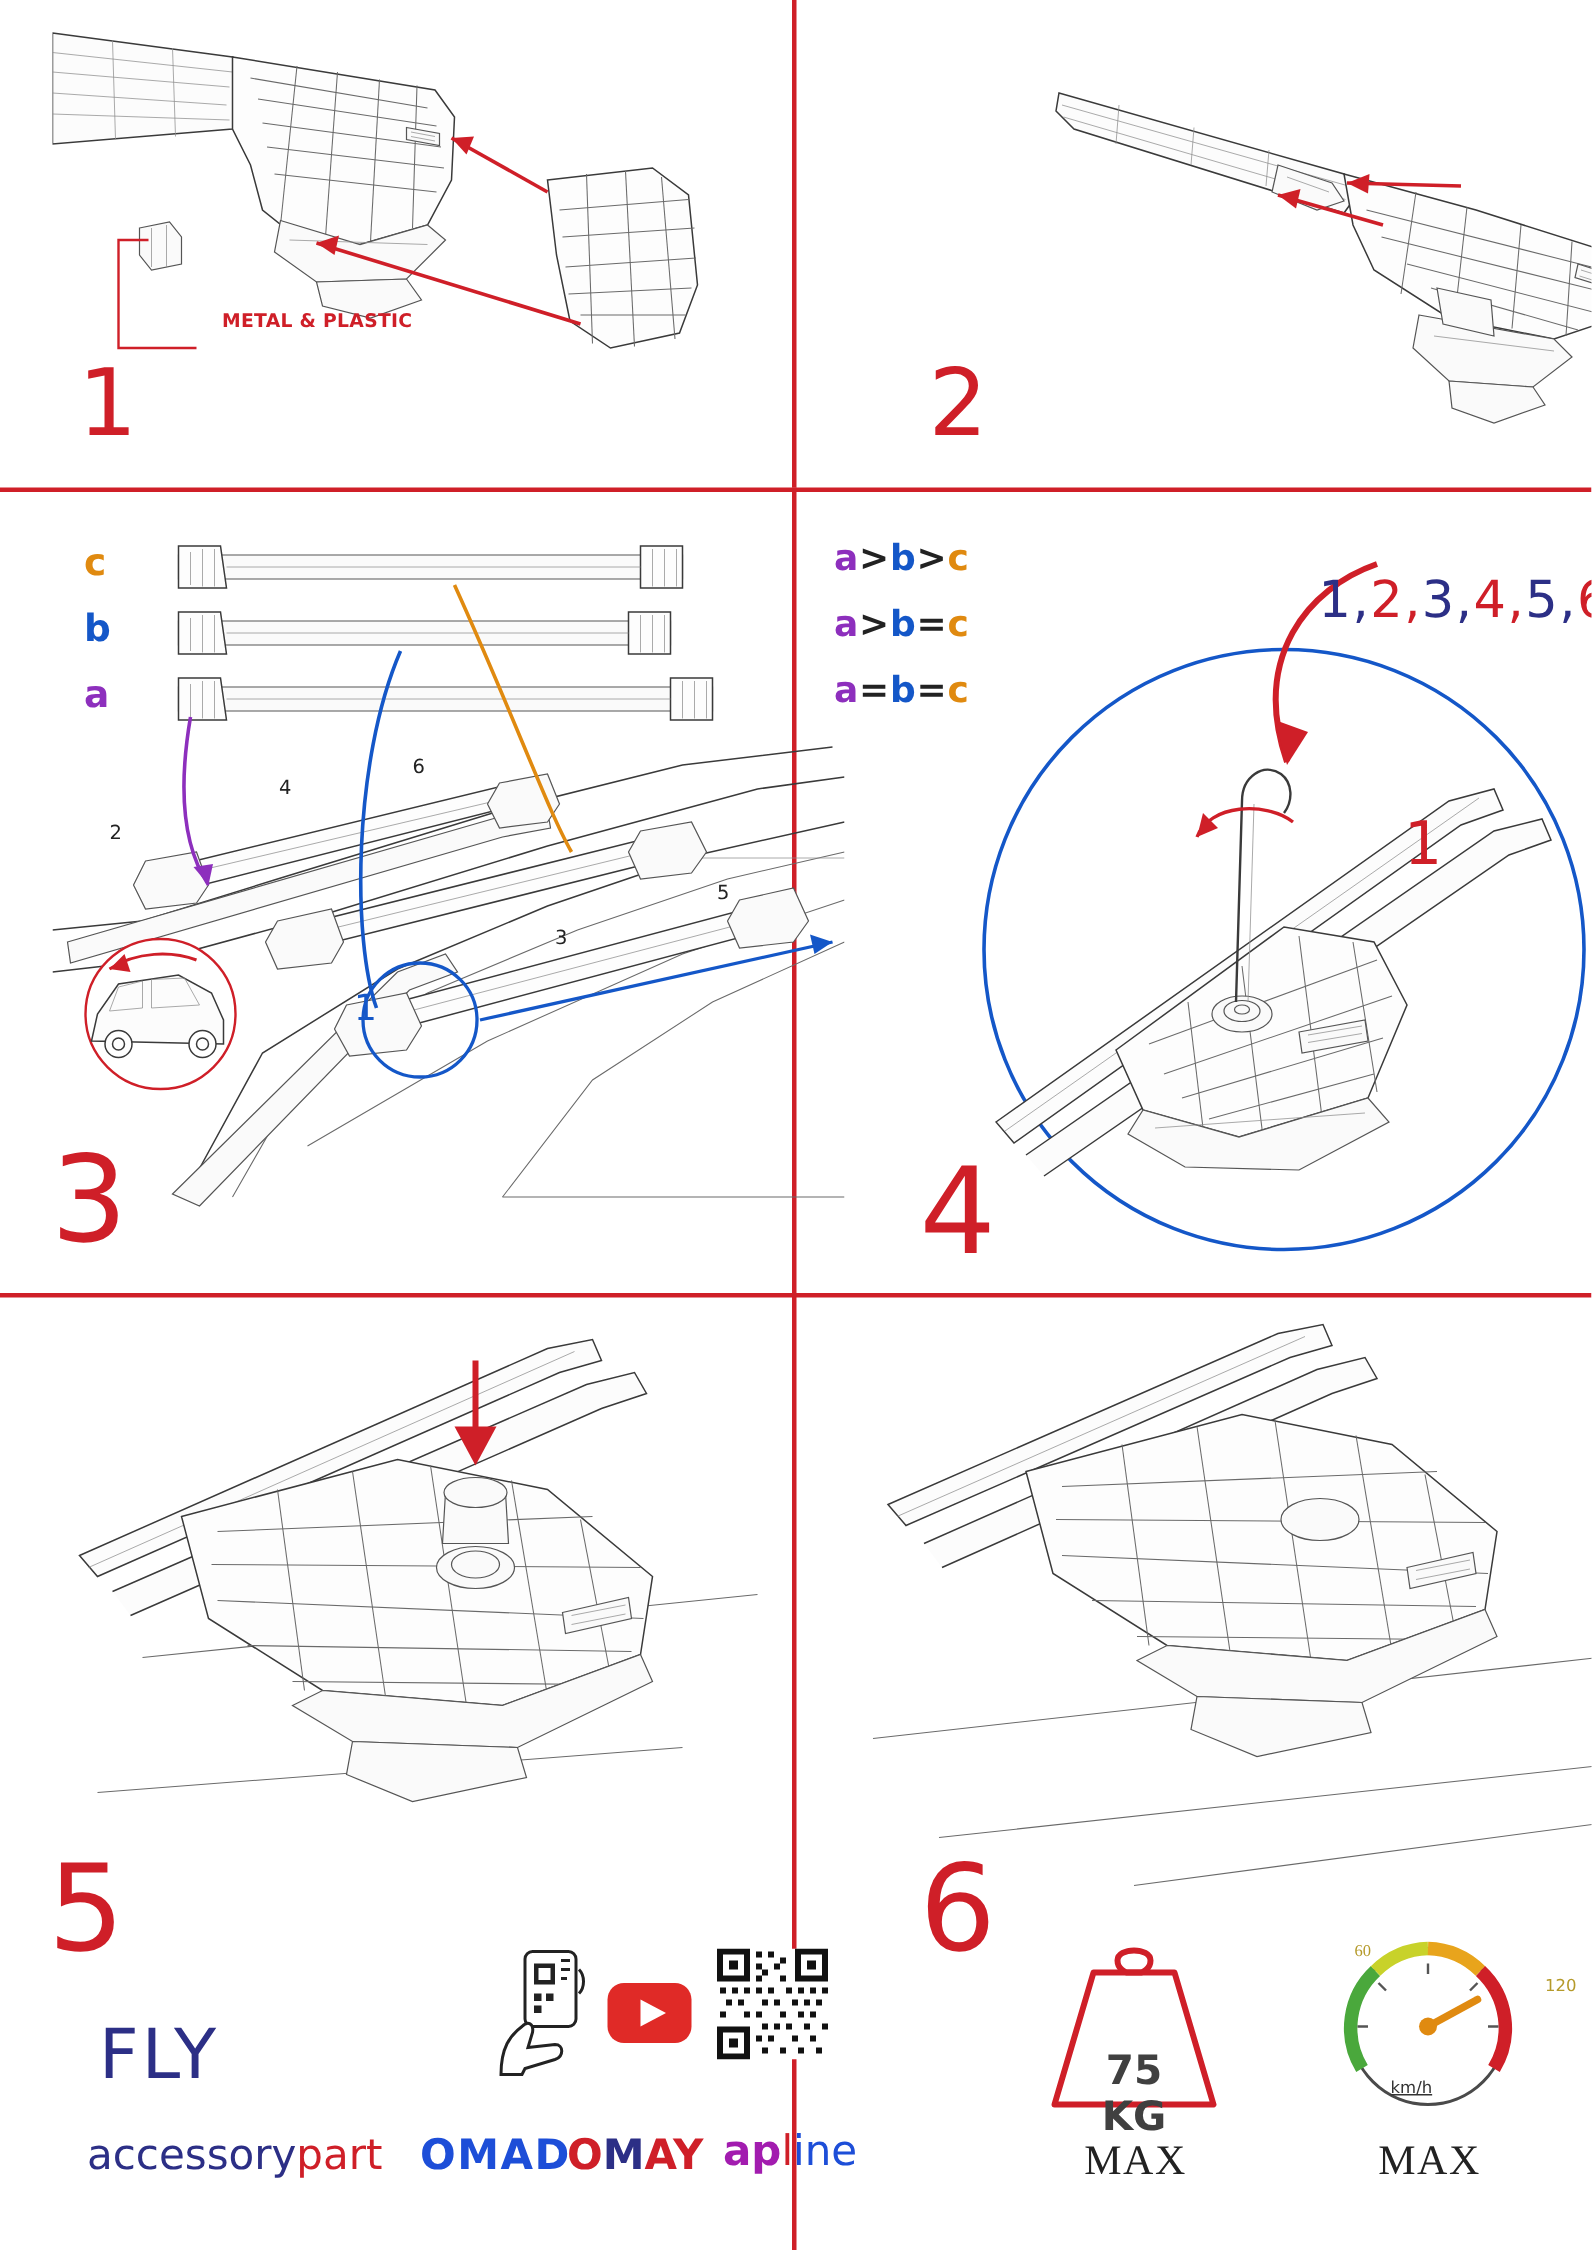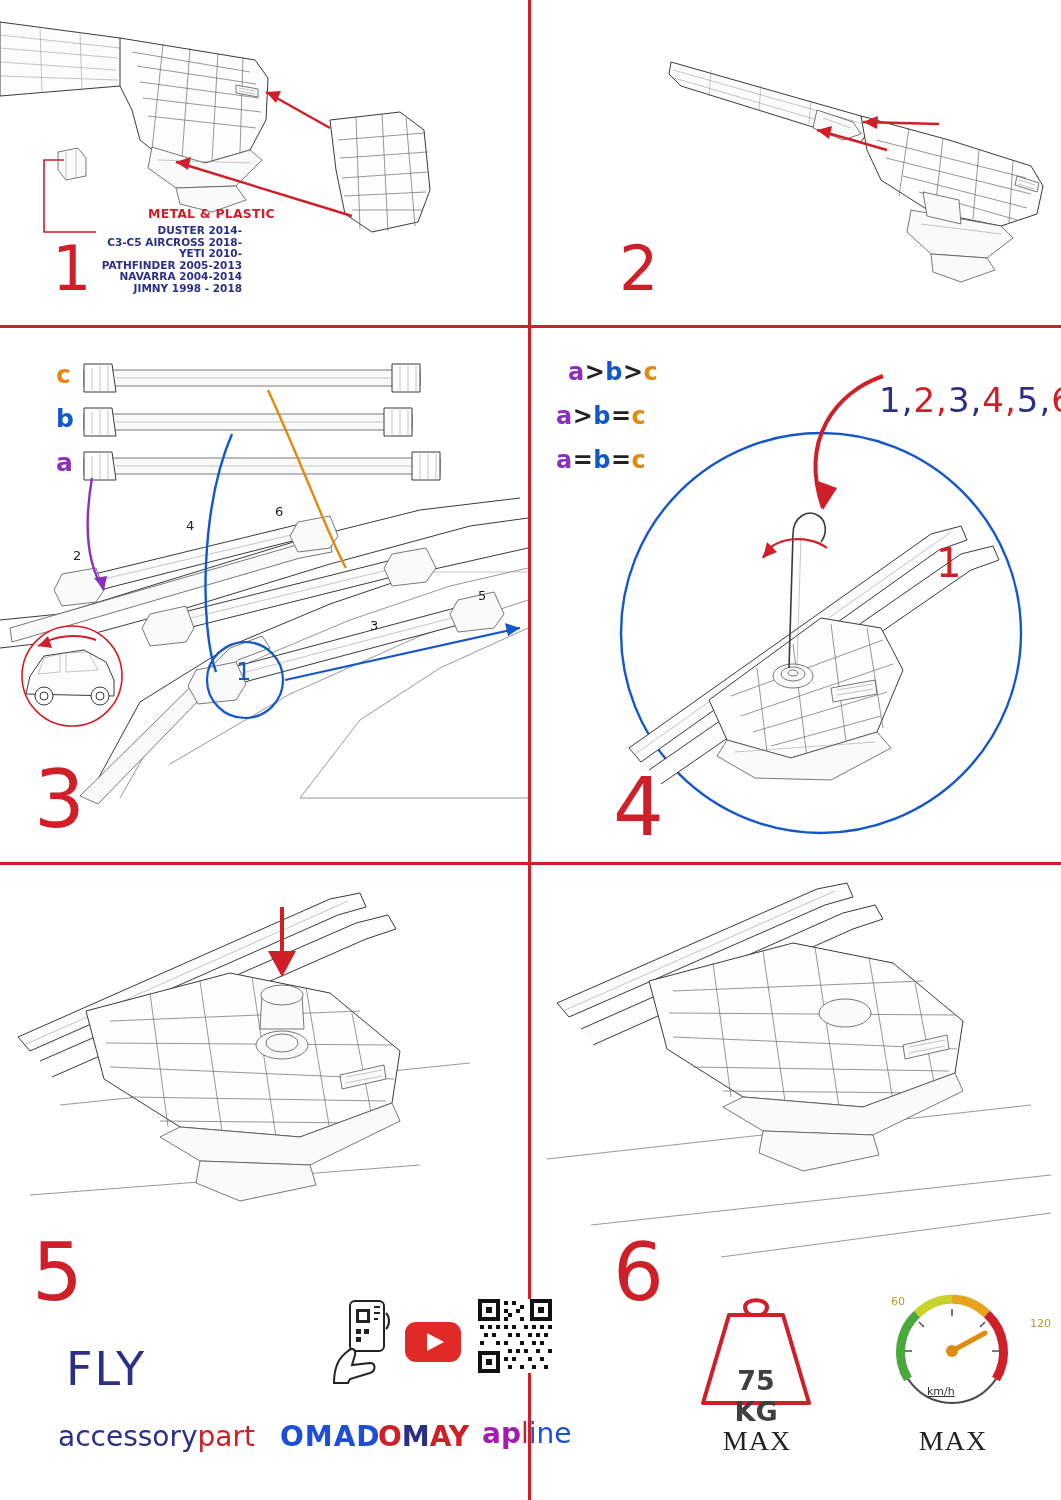--- a/index.html
+++ b/index.html
@@ -15,7 +15,7 @@
   .vrule.v2{left:528px;top:325px;height:537px;}
   .vrule.v3{left:528px;top:862px;height:638px;}
 
-  .panel{position:absolute;}
+  .panel{position:absolute;padding-left:35px;}
   .step-num{position:absolute;color:#cf1f28;font-family:"DejaVu Sans",sans-serif;font-weight:400;line-height:1;}
 
   

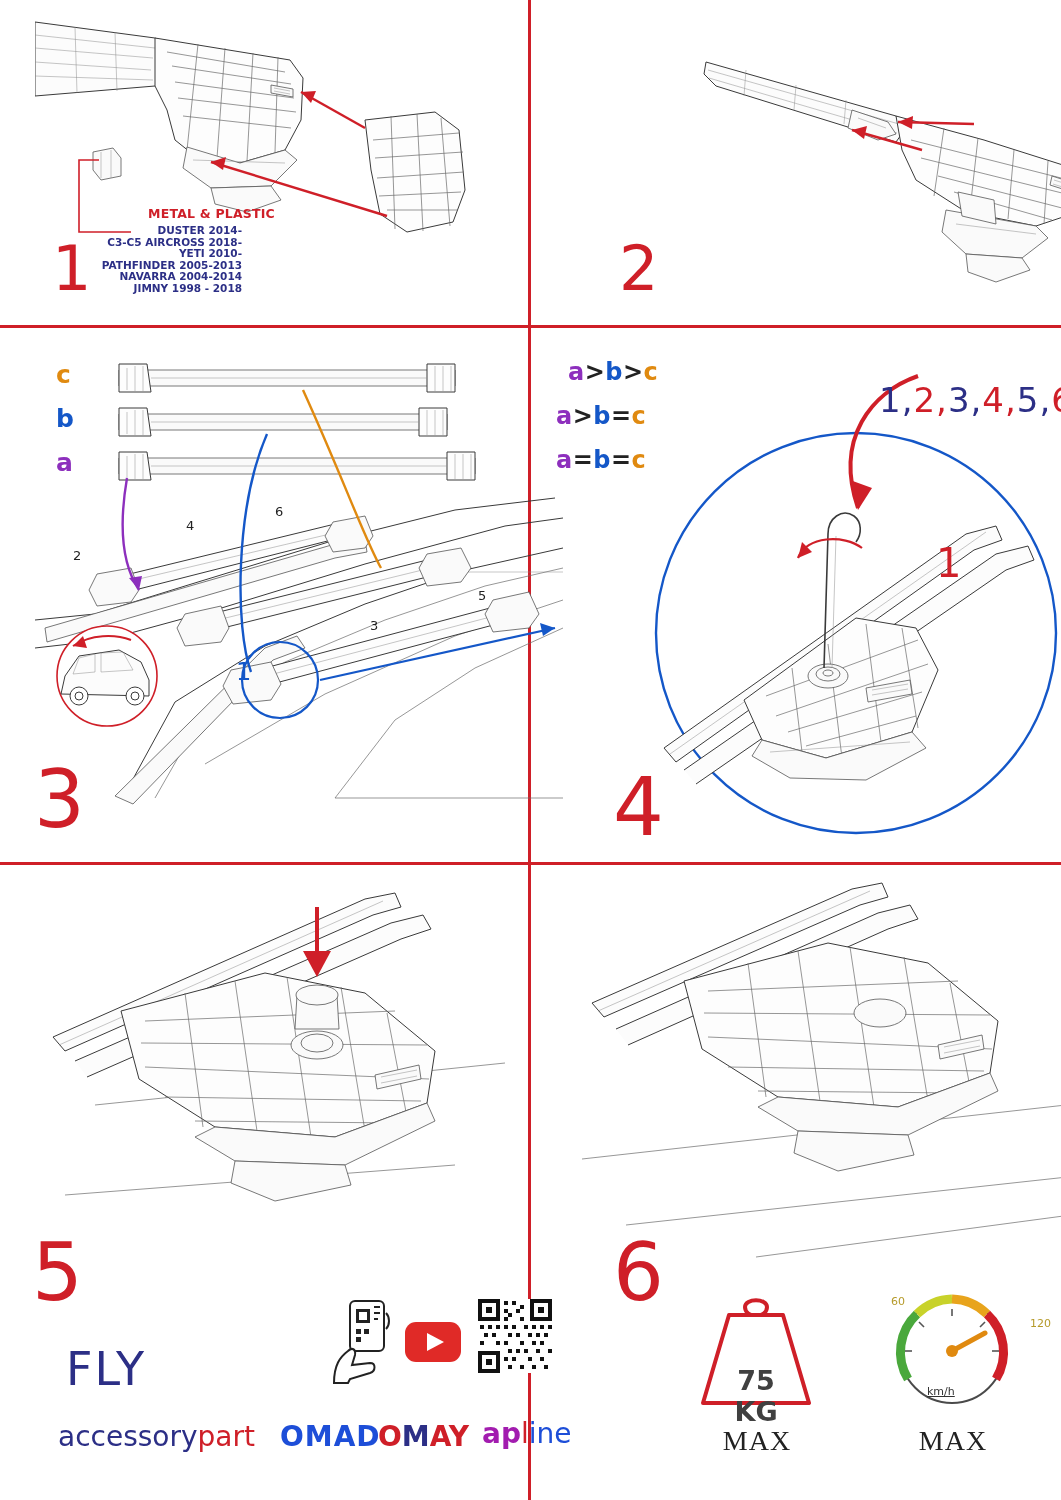--- a/index.html
+++ b/index.html
@@ -145,14 +145,6 @@
     </svg>
 
     <div class="metal-title" style="left:148px;top:206px;">METAL &amp; PLASTIC</div>
-    <div class="metal-list" style="left:0px;top:225px;width:242px;">
-      <div>DUSTER 2014-</div>
-      <div>C3-C5 AIRCROSS 2018-</div>
-      <div>YETI 2010-</div>
-      <div>PATHFINDER 2005-2013</div>
-      <div>NAVARRA 2004-2014</div>
-      <div>JIMNY 1998 - 2018</div>
-    </div>
     <div class="step-num" style="left:52px;top:238px;font-size:62px;">1</div>
   </div>
 

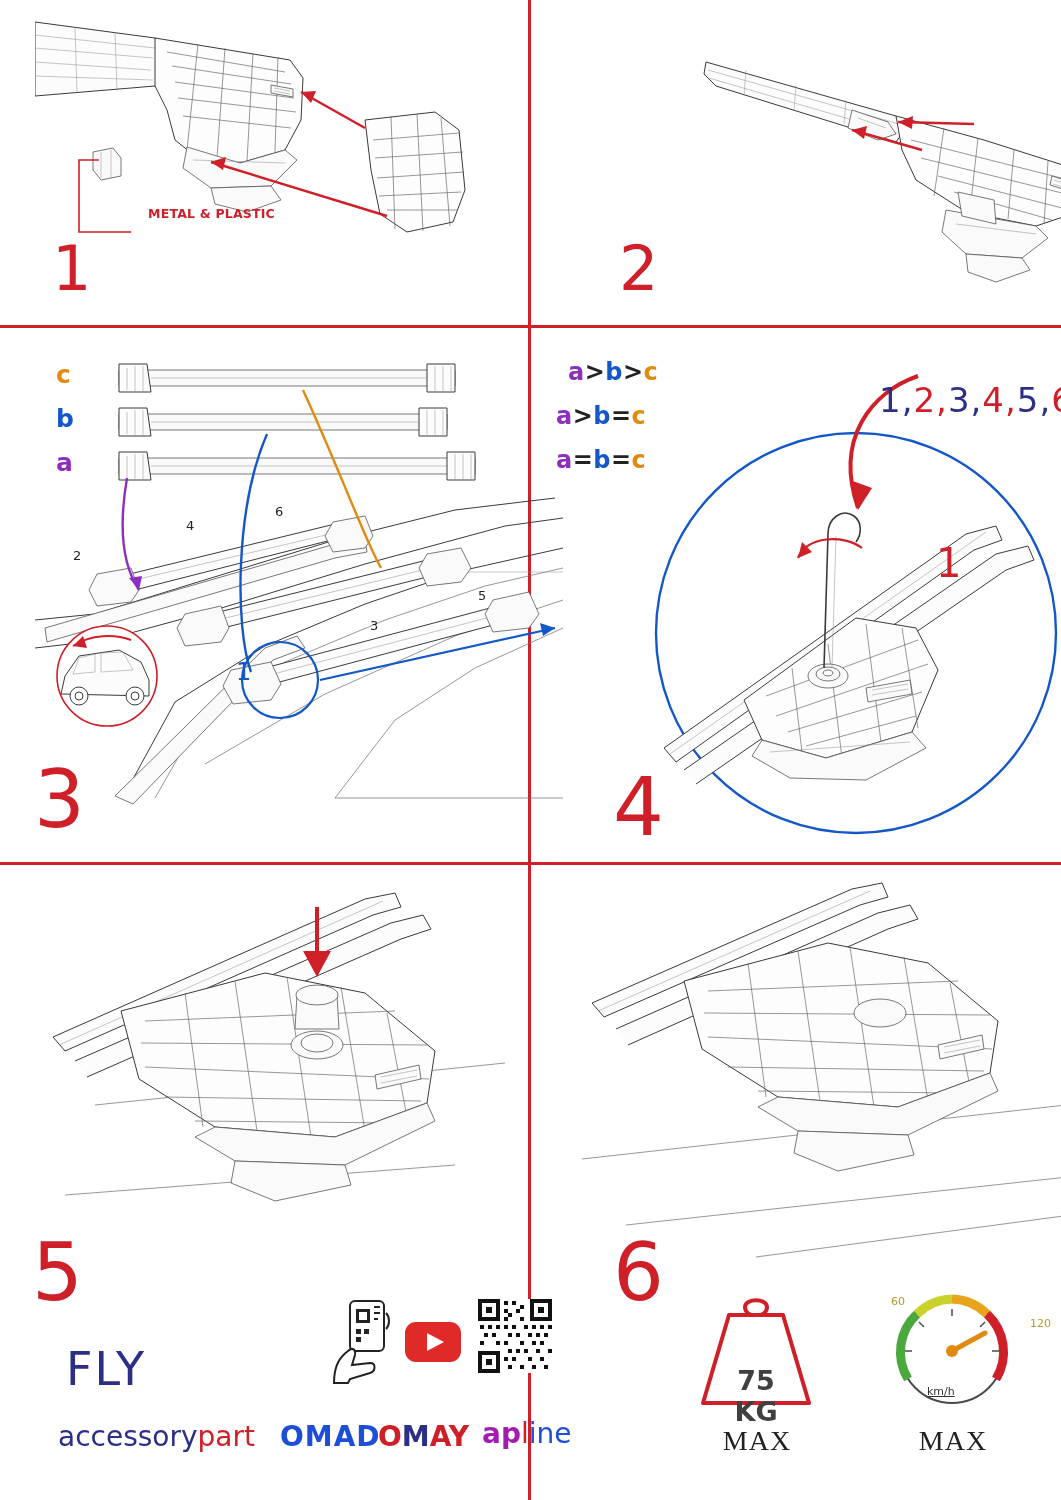--- a/index.html
+++ b/index.html
@@ -296,7 +296,7 @@
   </div>
 
   <div class="panel" style="left:556px;top:352px;width:160px;height:140px;">
-    <div class="eq" style="left:12px;top:6px;">
+    <div class="eq" style="left:0;top:6px;">
       <span class="a">a</span><span class="op">&gt;</span><span class="b">b</span><span class="op">&gt;</span><span class="c">c</span>
     </div>
     <div class="eq" style="left:0;top:50px;">

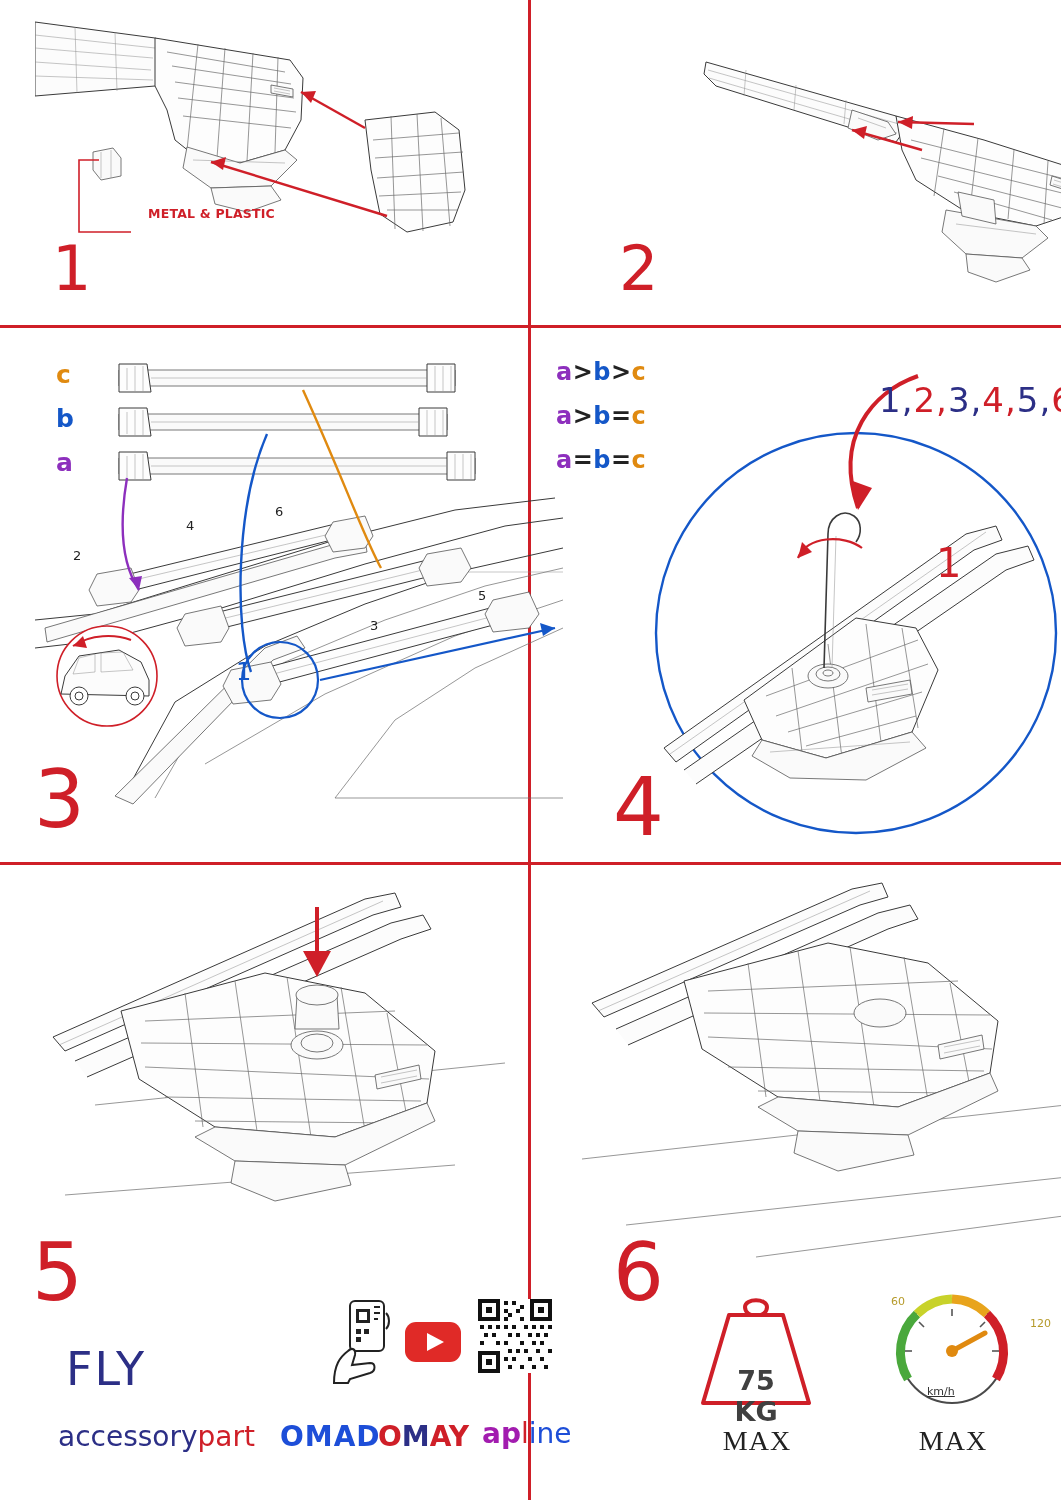--- a/index.html
+++ b/index.html
@@ -557,7 +557,7 @@
         <line x1="120" y1="62" x2="113" y2="62"></line>
       </g>
     </svg>
-    <div class="gauge-num" style="left:360px;top:430px;">60</div>
+    <div class="gauge-num" style="left:372px;top:430px;font-family:Liberation Serif, serif;">60</div>
     <div class="gauge-num" style="left:462px;top:452px;margin-left:37px;">120</div>
     <div class="kmh" style="left:396px;top:520px;">km/h</div>
     <div class="maxlabel" style="left:362px;top:560px;width:120px;text-align:center;">MAX</div>

